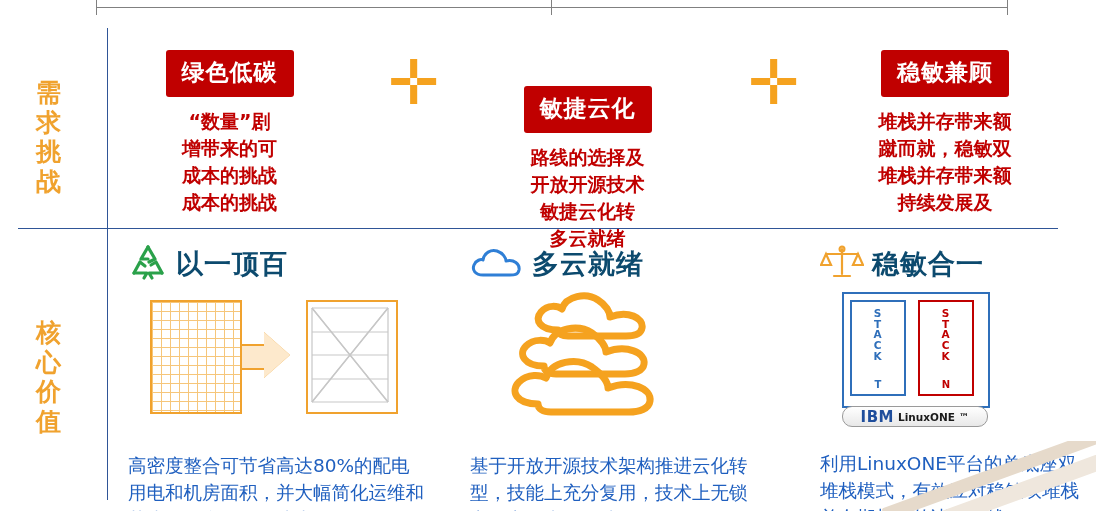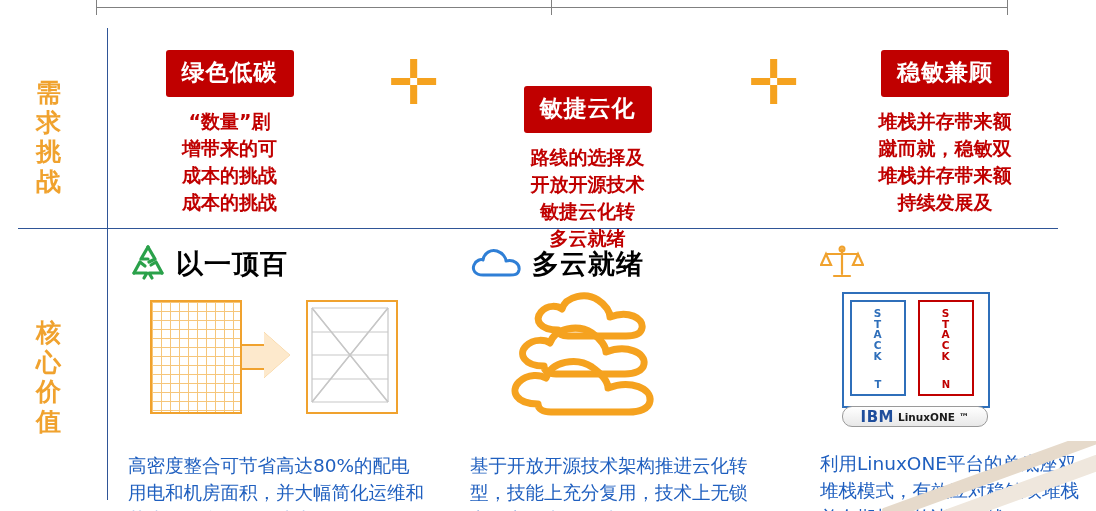--- a/index.html
+++ b/index.html
@@ -88,7 +88,7 @@
   .headrow{display:flex;align-items:center;gap:8px;height:44px;}
   .headrow .ico{flex:0 0 auto;display:block;}
   .headline{
-    color:#000000;font-weight:bold;font-size:27px;letter-spacing:1px;
+    color:#0c4a6e;font-weight:bold;font-size:27px;letter-spacing:1px;
     white-space:nowrap;
   }
 

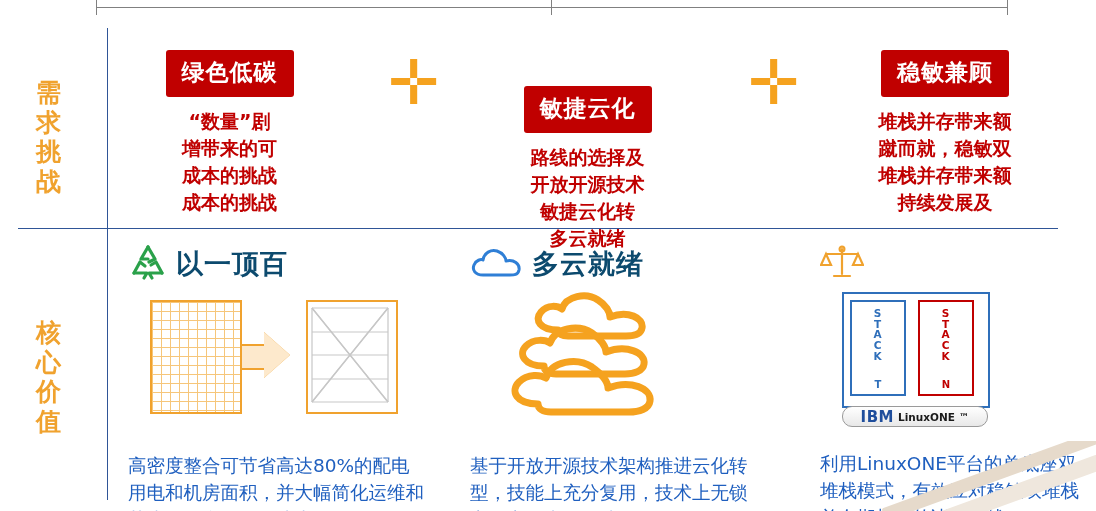--- a/index.html
+++ b/index.html
@@ -321,6 +321,7 @@
         </g>
       </svg>
     </span>
+    <span class="headline">稳敏合一</span>
   </div>
 
   <div class="art">

